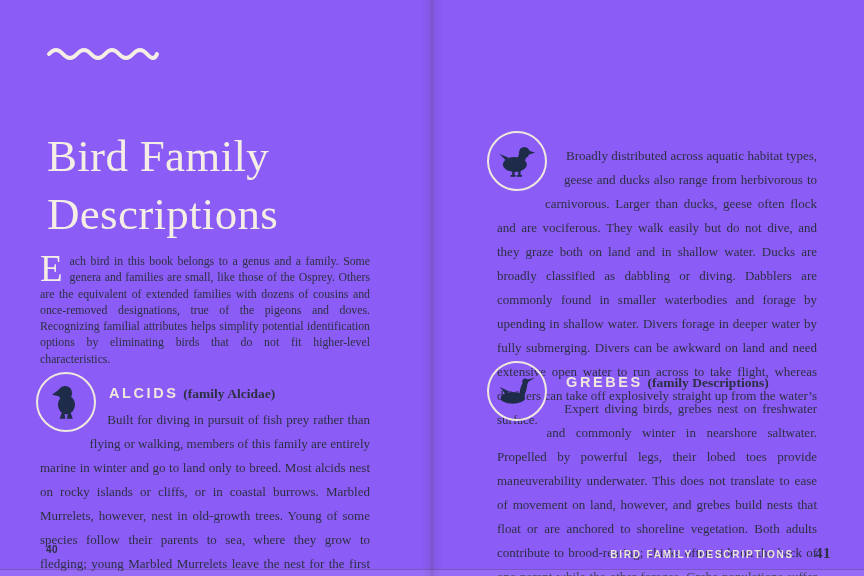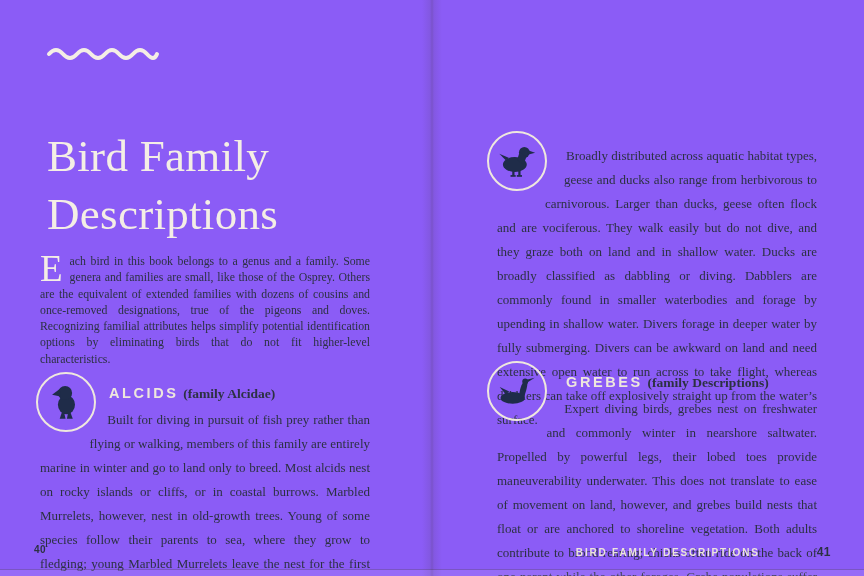--- a/index.html
+++ b/index.html
@@ -60,7 +60,7 @@
   .sec-body { margin:0; text-align:justify; font-size:13px; line-height:24px; color:#2c3142; }
 
   .folio-left {
-    position:absolute; left:34px; top:544px;
+    position:absolute; left:46px; top:544px;
     font-family:"Liberation Sans", sans-serif; font-weight:700; font-size:10px;
     letter-spacing:0.5px; color:#2c3142;
   }

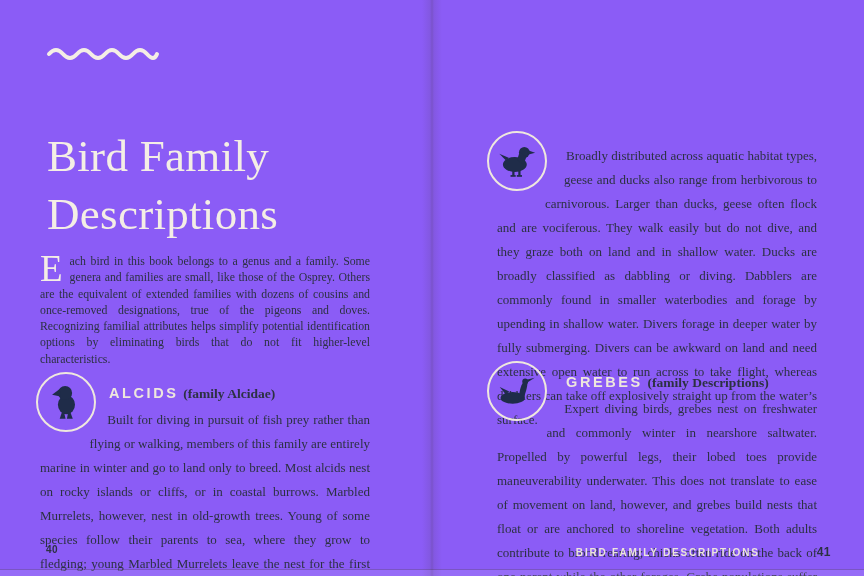--- a/index.html
+++ b/index.html
@@ -73,8 +73,8 @@
     letter-spacing:1.8px; color:#ece5db;
   }
   .folio-right {
-    font-family:Liberation Sans, sans-serif; font-weight:700; font-size:12px;
-    letter-spacing:0.5px; color:#2c3142;margin-left:36px;
+    font-family:Liberation Serif, serif; font-weight:700; font-size:15px;
+    letter-spacing:0.5px; color:#2c3142;
   }
 </style>
 </head>

